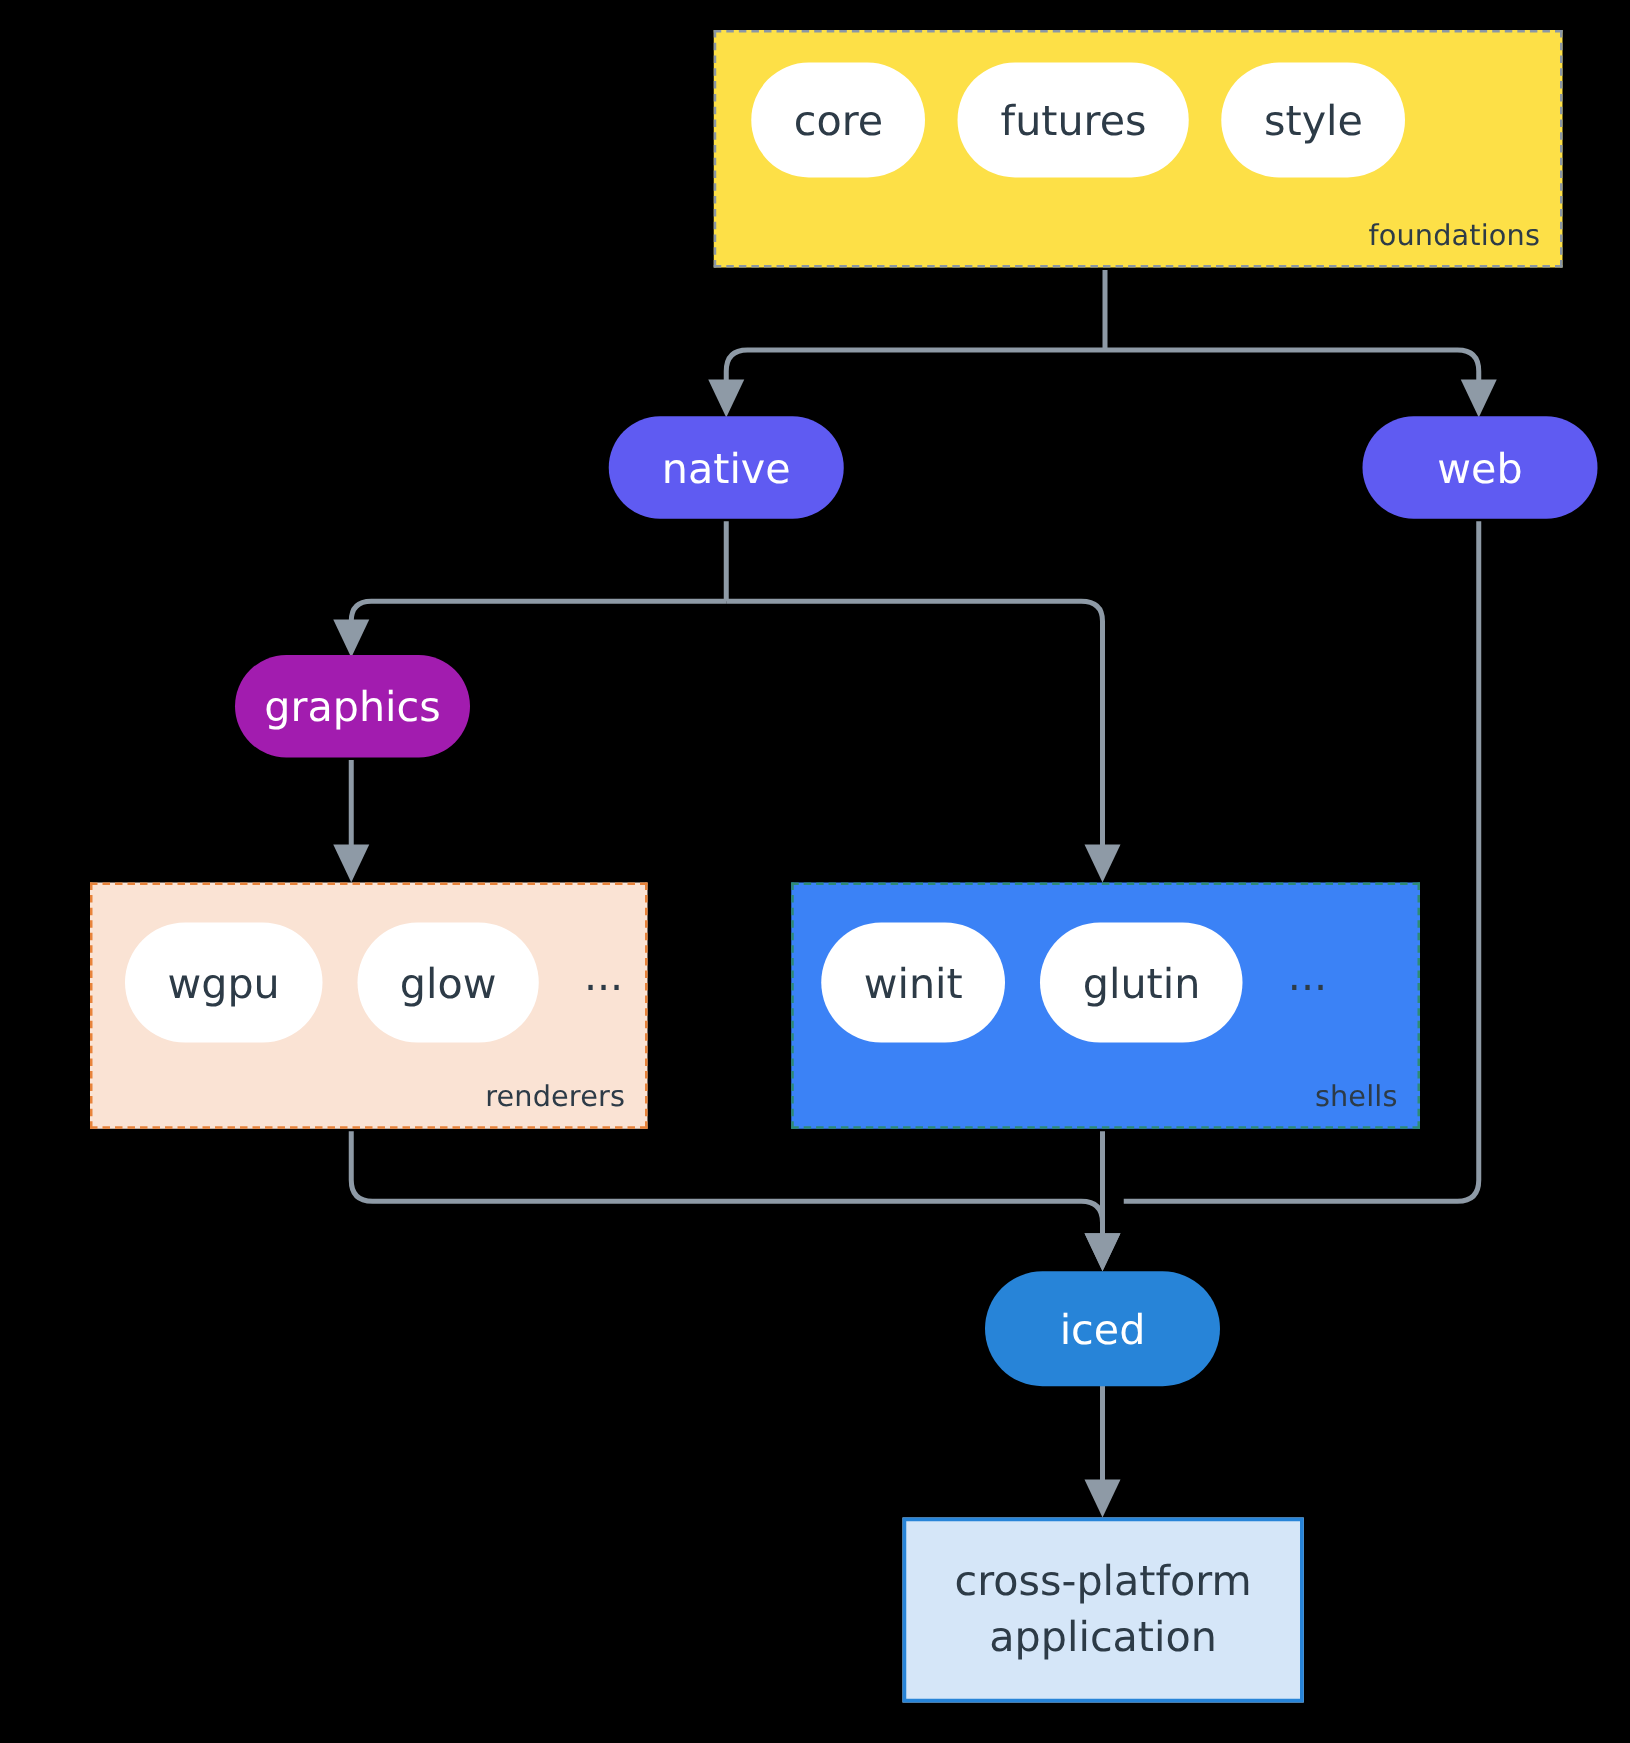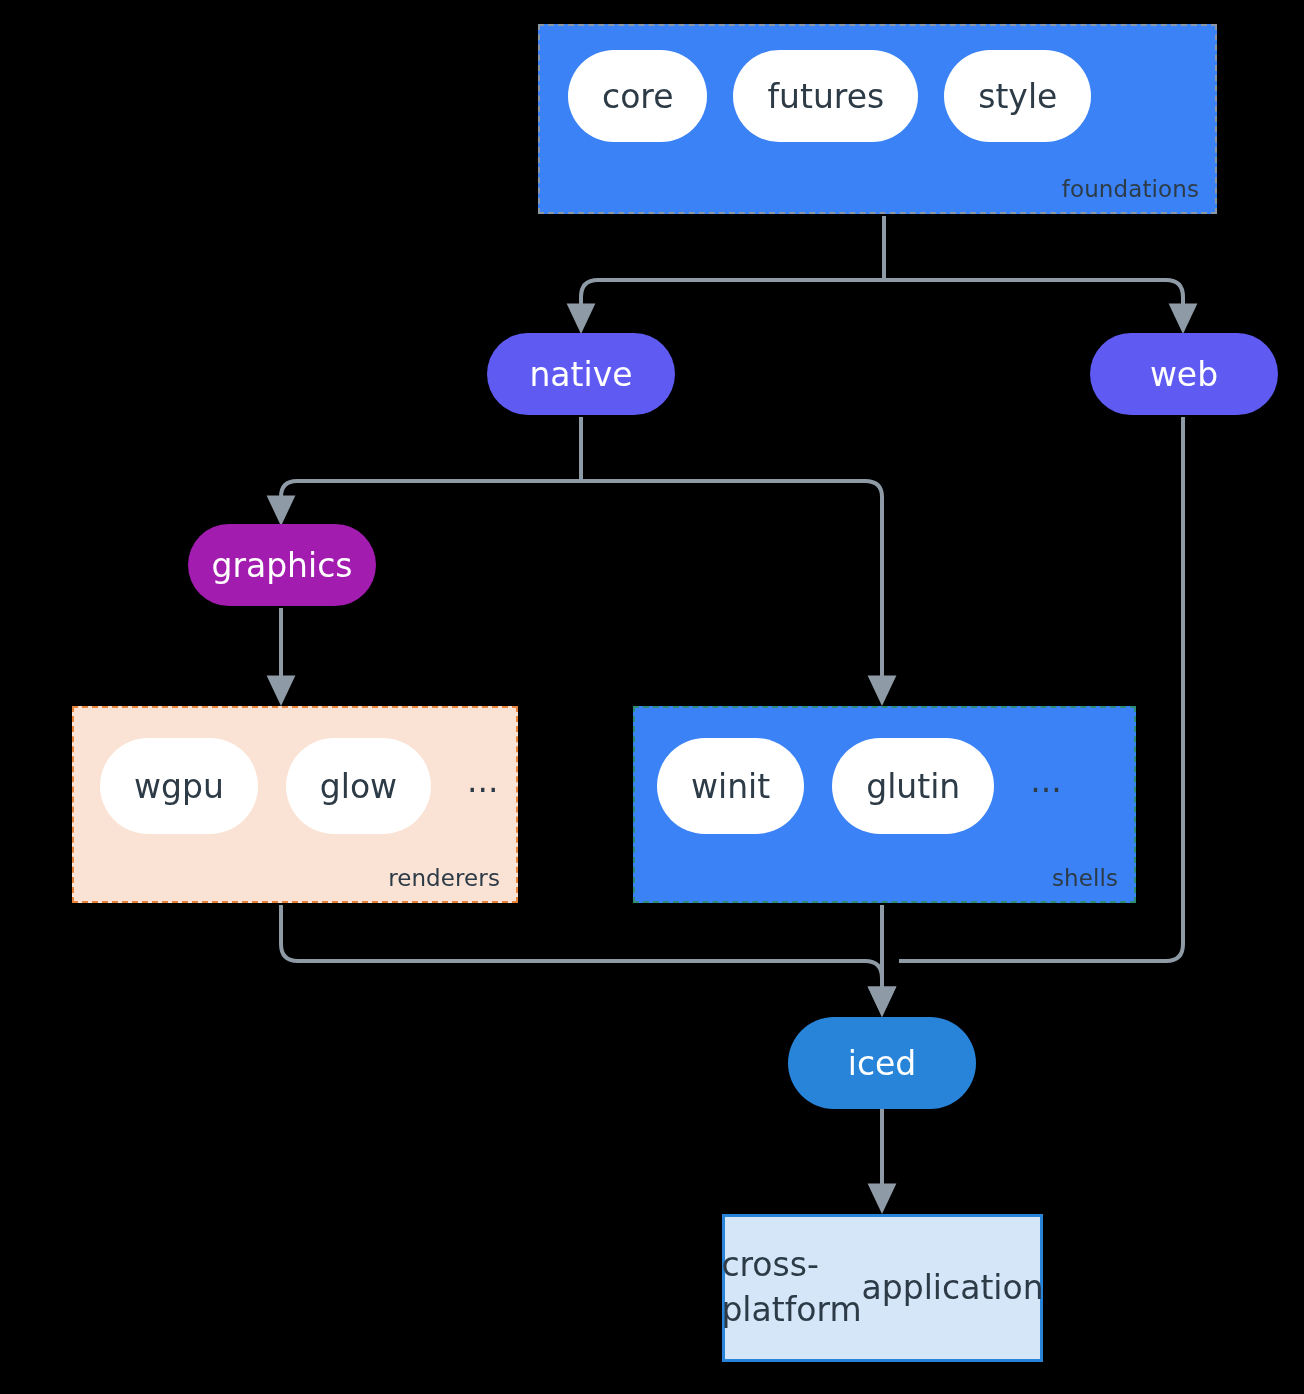--- a/index.html
+++ b/index.html
@@ -40,11 +40,11 @@
   }
 
   .cluster.foundations {
-    left: 538px;
+    left: 571px;
     top: 24px;
     width: 679px;
     height: 190px;
-    background: #3b82f6;
+    background: #fde047;
     border: 2px dashed #8b97a5;
   }
   .cluster.renderers {

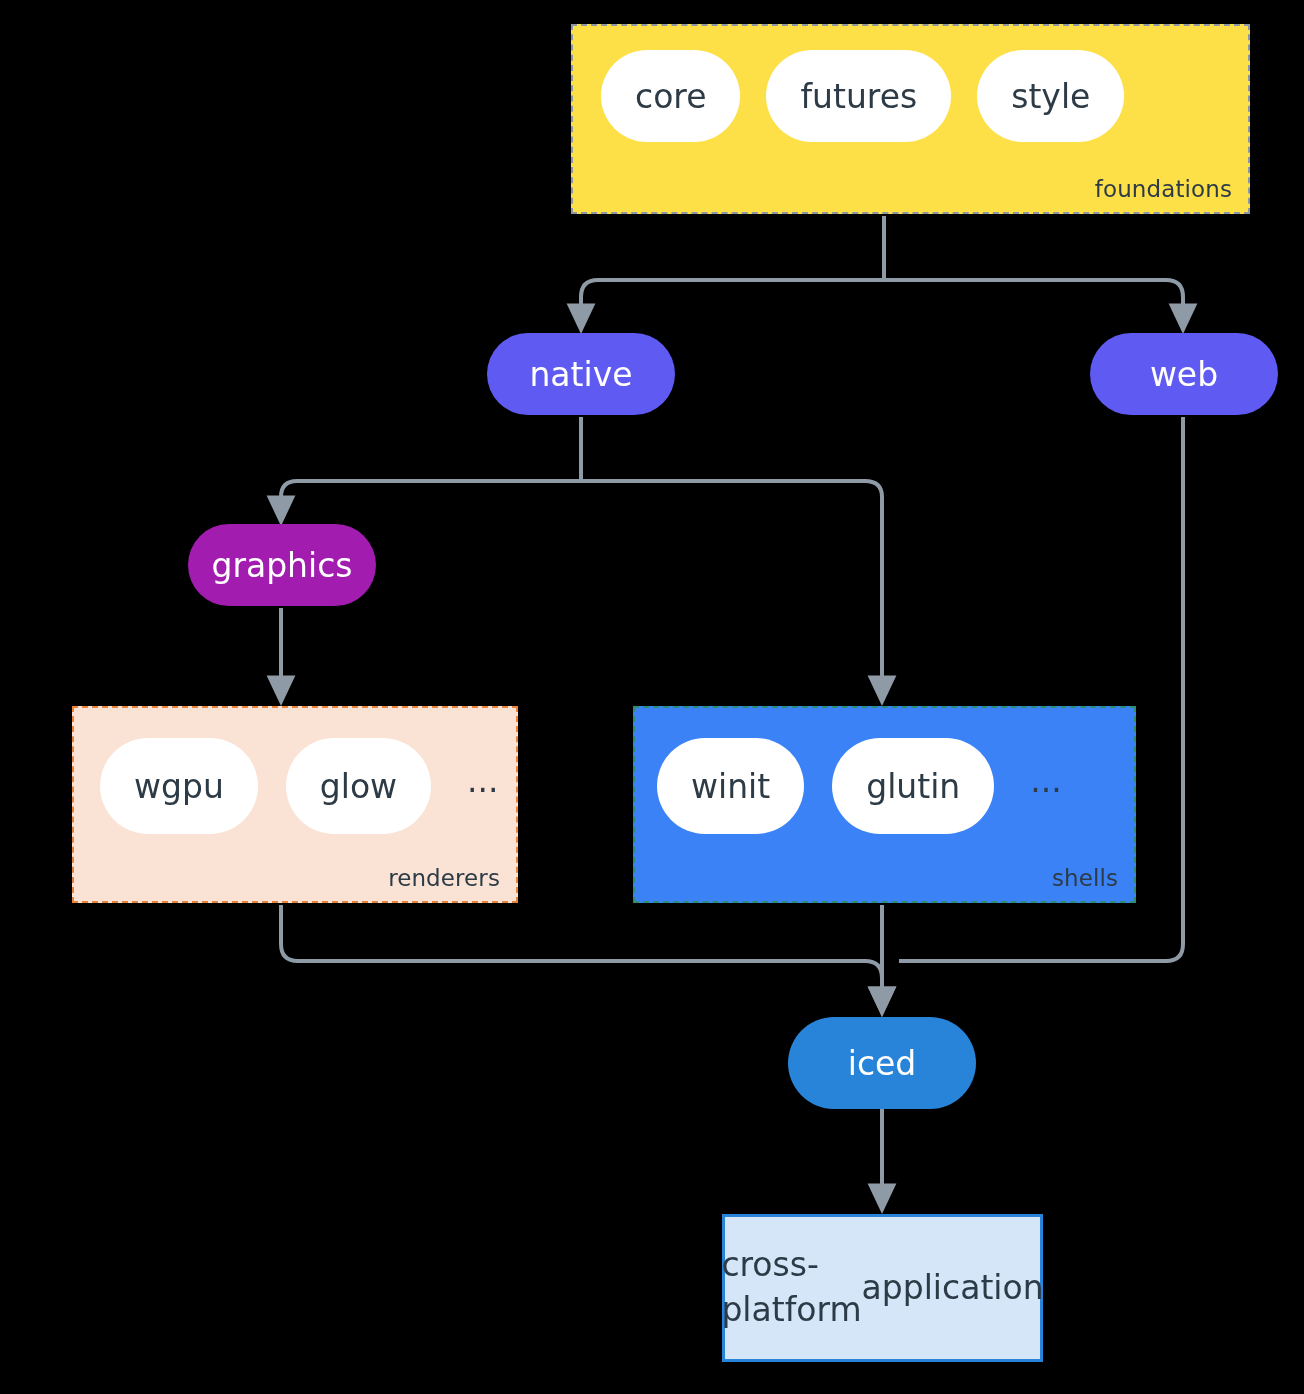--- a/index.html
+++ b/index.html
@@ -153,7 +153,7 @@
     border: 3px solid #2784d8;
     box-sizing: border-box;
     display: flex;
-    flex-direction: row;
+    flex-direction: column;
     align-items: center;
     justify-content: center;
     color: #2d3b47;

